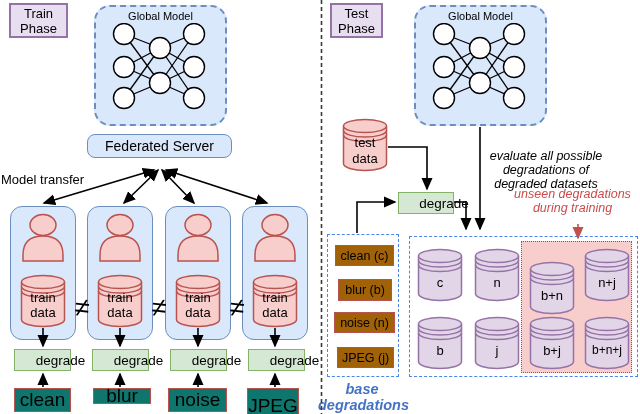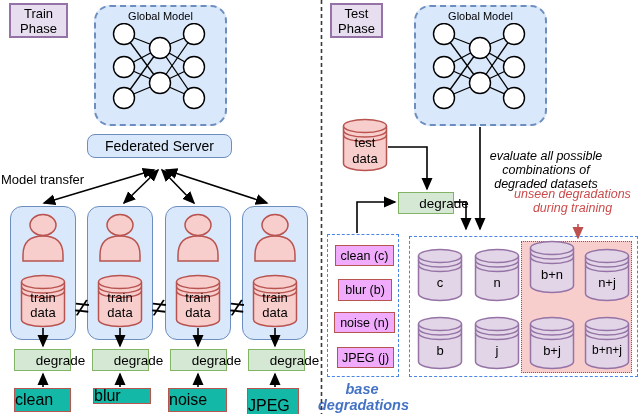--- a/index.html
+++ b/index.html
@@ -205,7 +205,7 @@
 
   <div class="abs note-italic" style="left:484px;top:130px;width:124px;margin-top:19px;">
     <div>evaluate all possible</div>
-    <div>combinations of</div>
+    <div>degradations of</div>
     <div>degraded datasets</div>
   </div>
 

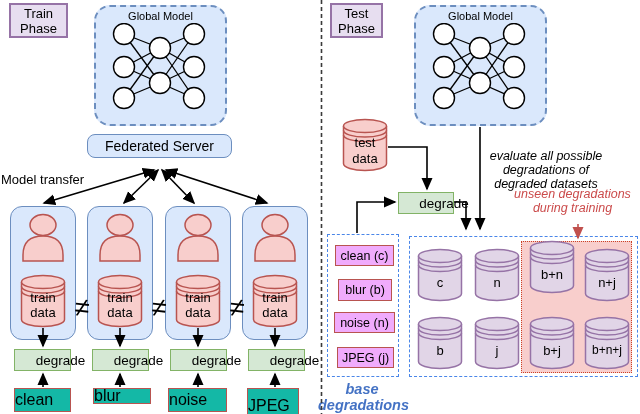--- a/index.html
+++ b/index.html
@@ -22,7 +22,7 @@
   
   .src-box{background:#14b8a6;border:1.5px solid #b85450;display:flex;align-items:center;
     font-size:16px;color:#000;}
-  .base-item{background:#f0abfc;border:1.5px solid #b85450;display:flex;align-items:center;
+  .base-item{background:#a16207;border:1.5px solid #b85450;display:flex;align-items:center;
     justify-content:center;font-size:12.5px;color:#000;}
   
   .cyl{width:46px;}

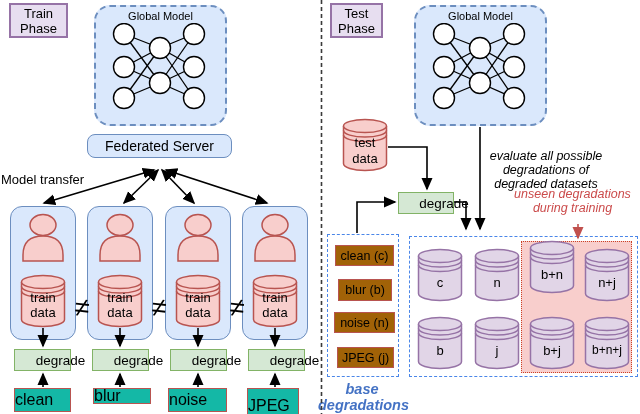--- a/index.html
+++ b/index.html
@@ -247,7 +247,7 @@
       </svg>
     <div class="cyl-label" style="top:27px;">n</div>
   </div>
-  <div class="abs cyl" style="left:529px;top:240px;height:52px;">
+  <div class="abs cyl" style="left:529px;top:261px;height:52px;">
     <svg class="cyl-purple" width="46" height="54">
         <use href="#cyl-shape"></use>
       </svg>

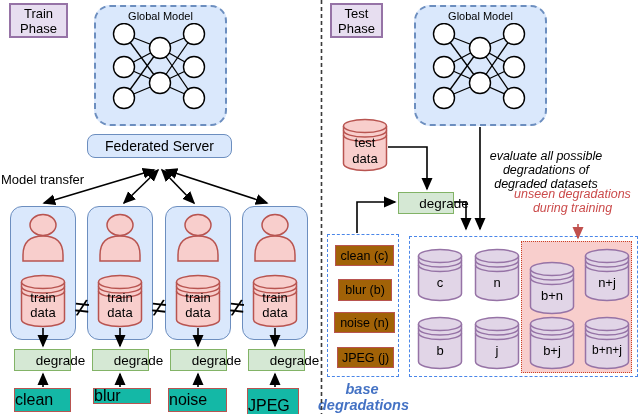--- a/index.html
+++ b/index.html
@@ -20,8 +20,8 @@
   .degrade-box{background:#d5e8d4;border:1.5px solid #82b366;display:flex;align-items:center;
     justify-content:center;font-size:13.5px;color:#000;padding-left:36px;}
   
-  .src-box{background:#14b8a6;border:1.5px solid #b85450;display:flex;align-items:center;
-    font-size:16px;color:#000;}
+  .src-box{background:#0f766e;border:1.5px solid #b85450;display:flex;align-items:center;
+    justify-content:center;font-size:19px;color:#000;}
   .base-item{background:#a16207;border:1.5px solid #b85450;display:flex;align-items:center;
     justify-content:center;font-size:12.5px;color:#000;}
   

